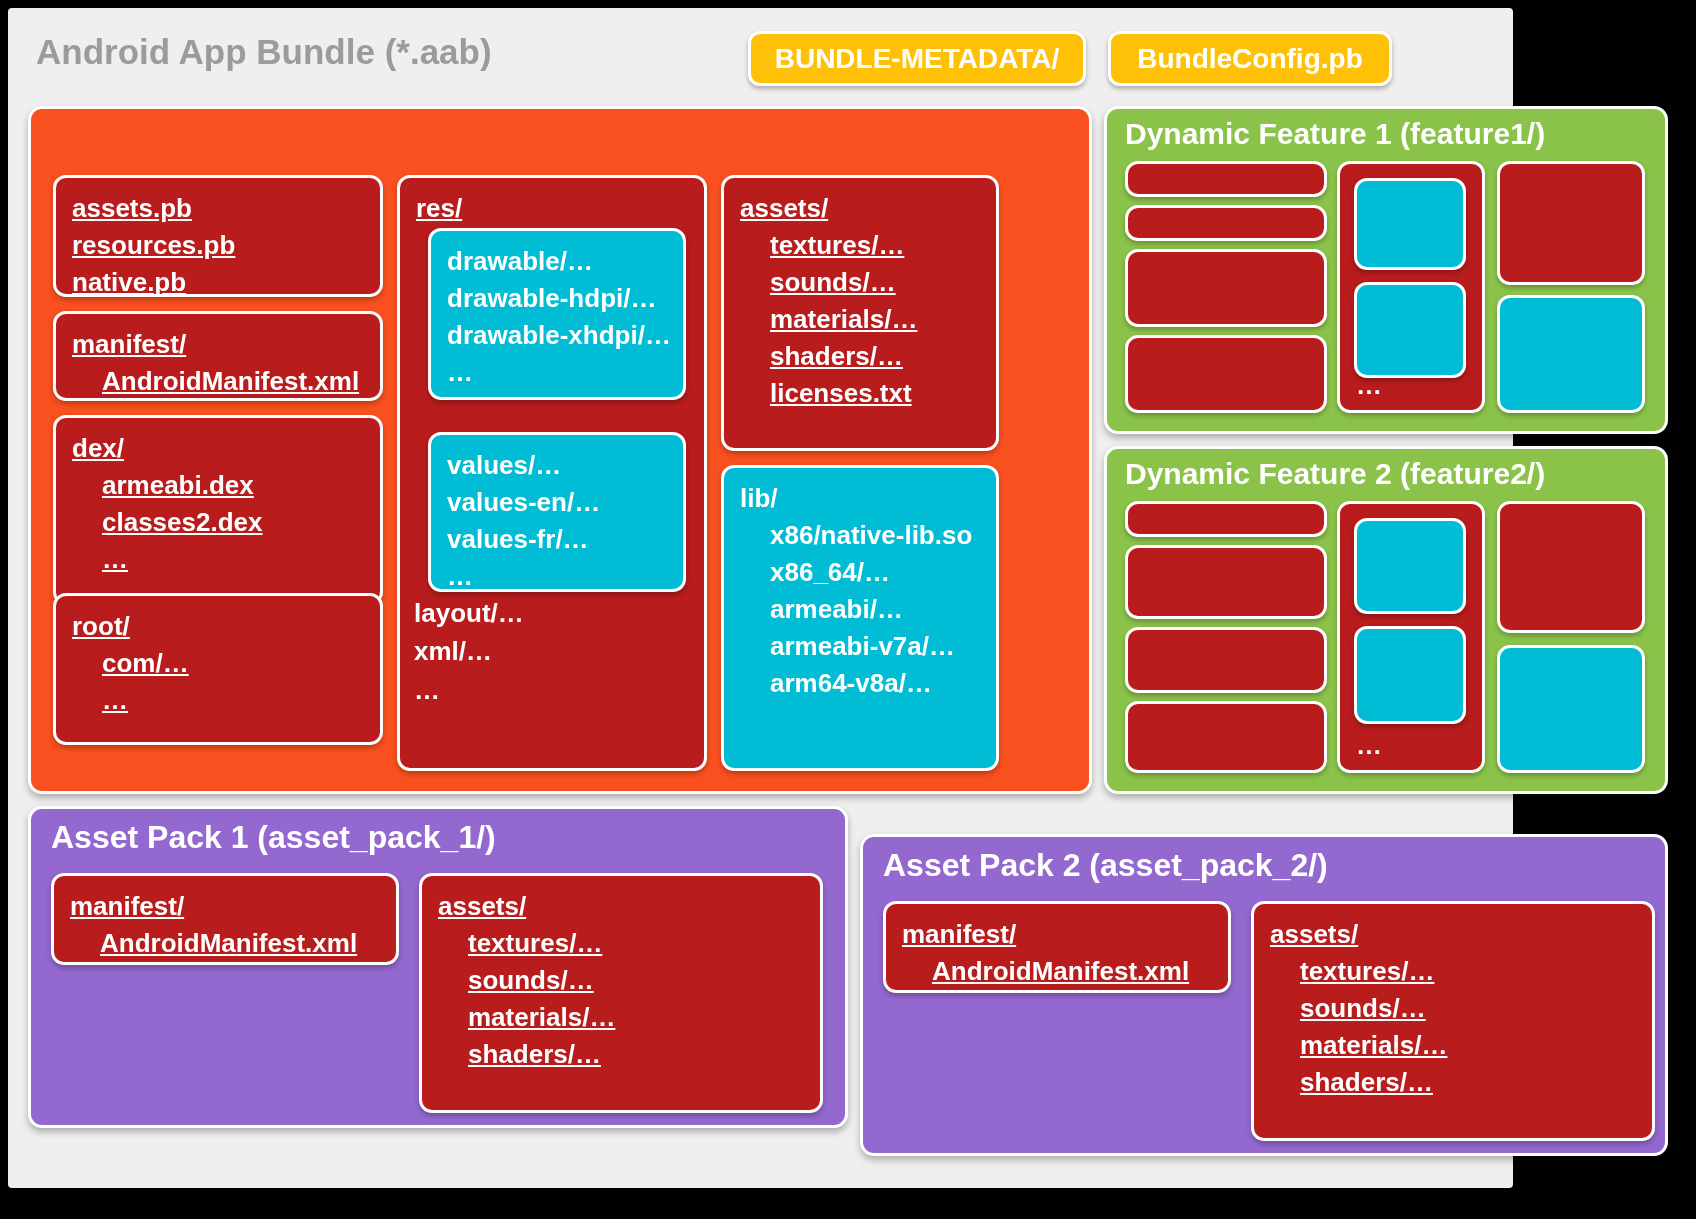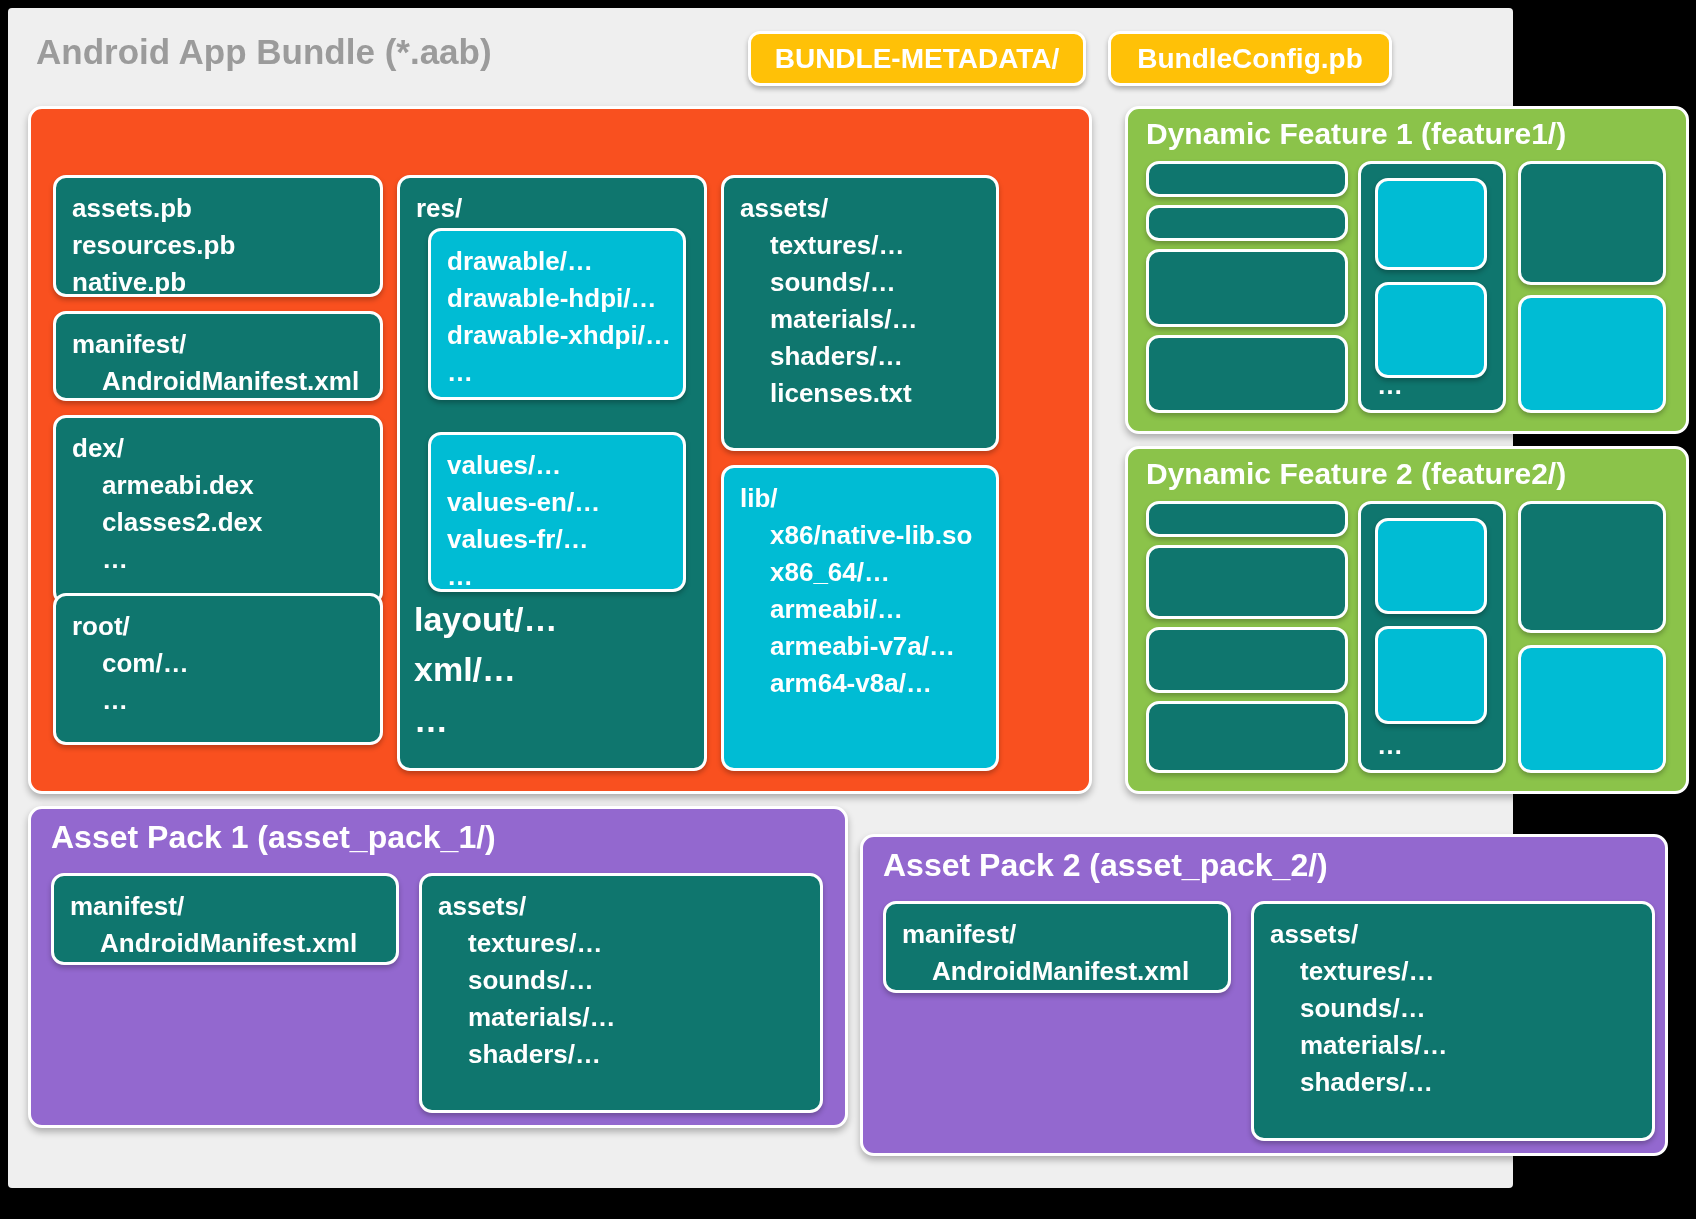--- a/index.html
+++ b/index.html
@@ -85,7 +85,7 @@
   #base-module .module-title { position: absolute; left: 20px; top: 10px; }
 
   
-  .feature-module { background: #8bc34a; margin-left: 21px; }
+  .feature-module { background: #8bc34a; }
   #feature-1 { left: 1096px; top: 98px;  width: 564px; height: 328px; }
   #feature-2 { left: 1096px; top: 438px; width: 564px; height: 348px; }
   .feature-module .module-title { position: absolute; left: 18px; top: 8px; font-size: 30px; }

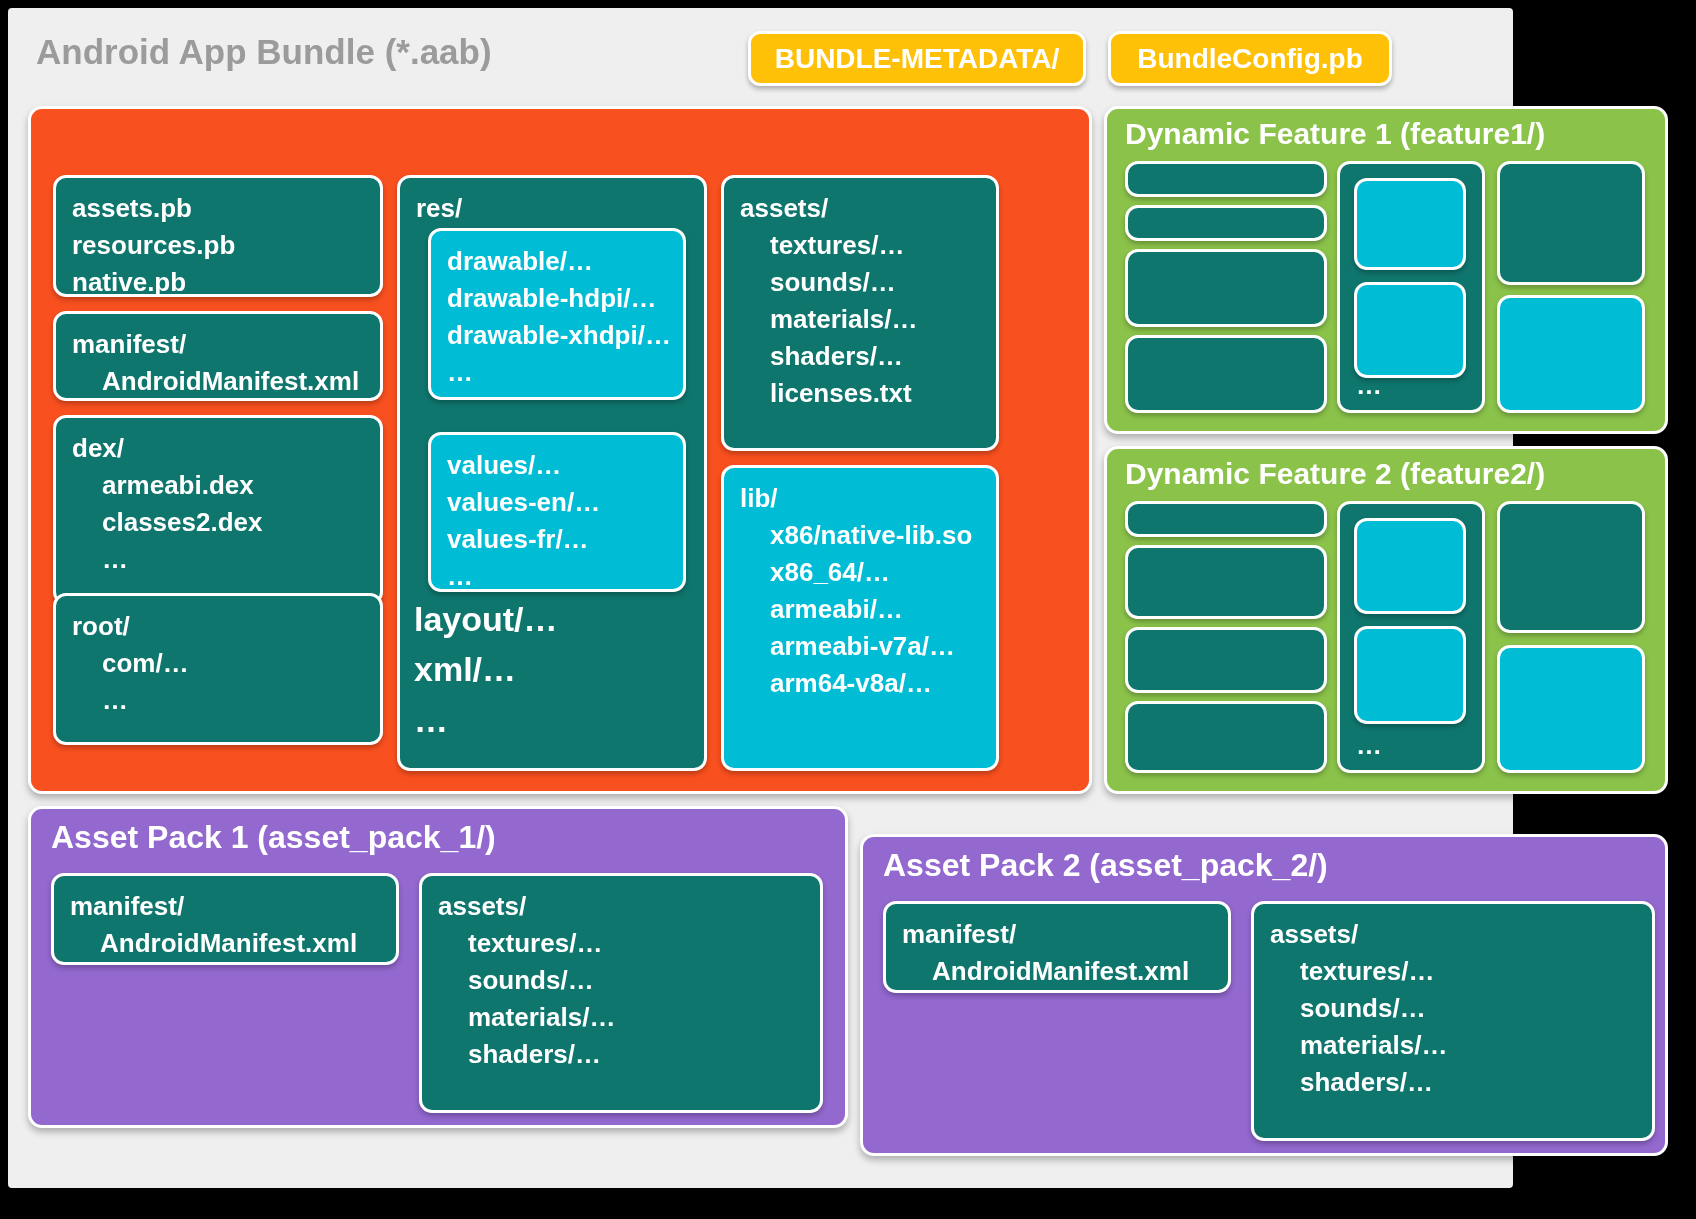--- a/index.html
+++ b/index.html
@@ -110,7 +110,7 @@
     padding: 12px 16px;
     overflow: hidden;
   }
-  .yellow { background: #0f766e; }
+  .yellow { background: #b91c1c; text-decoration: underline; }
   .cyan   { background: #00bcd4; }
   .ln { white-space: nowrap; }
   .ind { padding-left: 30px; }

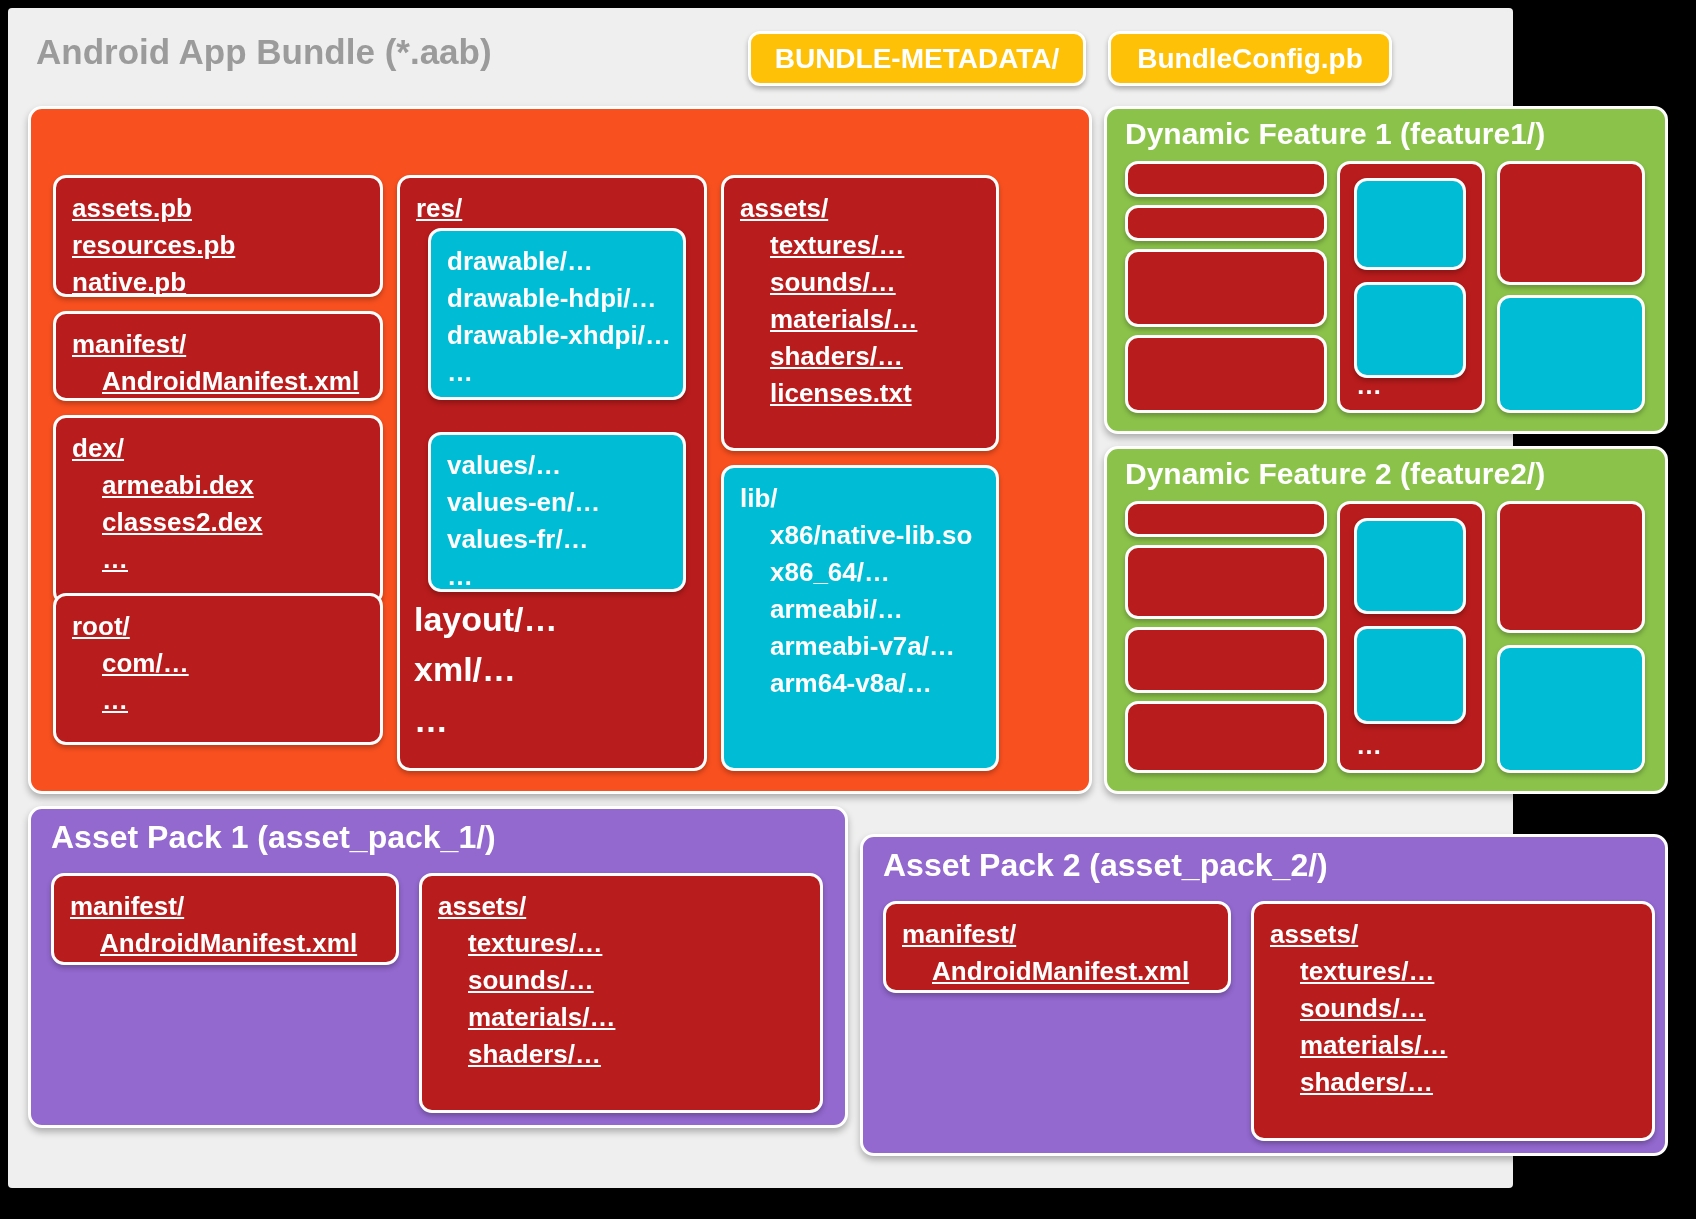--- a/index.html
+++ b/index.html
@@ -124,7 +124,7 @@
   #b-res       { left: 366px; top: 66px;  width: 310px; height: 596px; }
   #b-drawable  { left: 28px;  top: 50px;  width: 258px; height: 172px; }
   #b-values    { left: 28px;  top: 254px; width: 258px; height: 160px; }
-  #b-res-tail  { position: absolute; left: 14px; top: 416px; color: #ffffff; font-size: 34px; font-weight: bold; line-height: 1.48; }
+  #b-res-tail  { position: absolute; left: 14px; top: 416px; color: #ffffff; font-size: 26px; font-weight: bold; line-height: 1.48; }
 
   #b-assets    { left: 690px; top: 66px;  width: 278px; height: 276px; }
   #b-lib       { left: 690px; top: 356px; width: 278px; height: 306px; }

